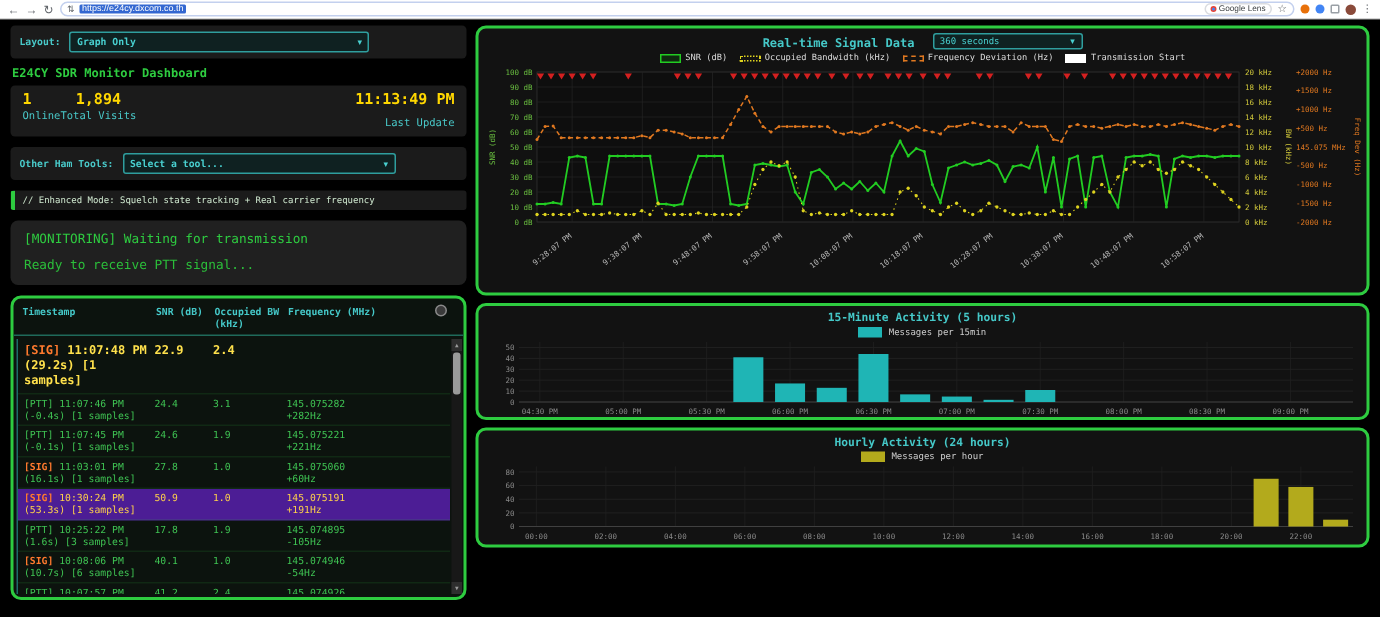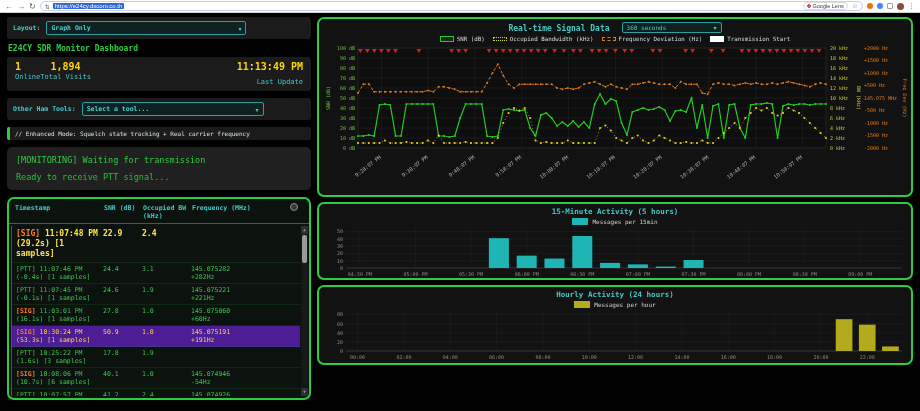--- a/index.html
+++ b/index.html
@@ -174,6 +174,7 @@
             <div><span class="tag-ptt">[PTT]</span> 10:25:22 PM (1.6s) [3 samples]</div>
             <div>17.8</div>
             <div>1.9</div>
+            <div>145.074895<br>-105Hz</div>
           </div>
           <div class="trow normal">
             <div><span class="tag-sig">[SIG]</span> 10:08:06 PM (10.7s) [6 samples]</div>

